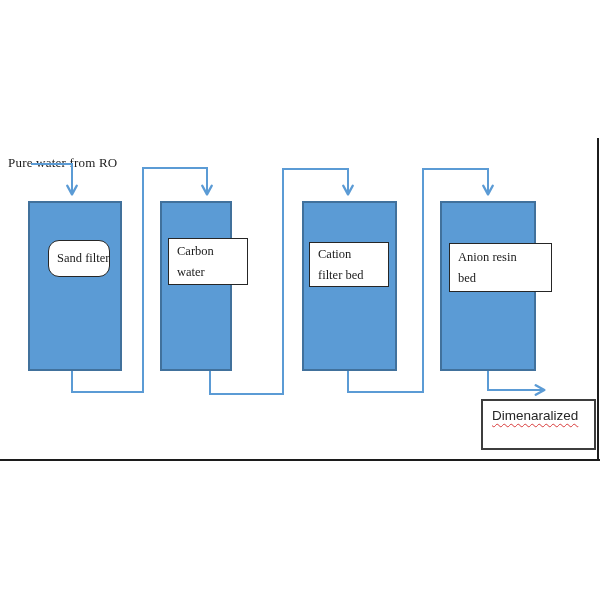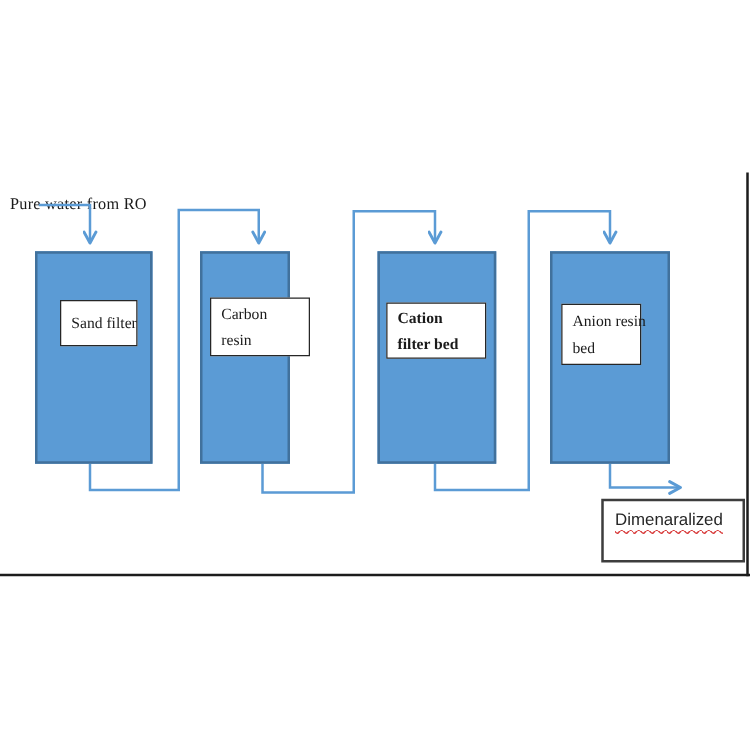--- a/index.html
+++ b/index.html
@@ -60,7 +60,7 @@
     padding: 2px 6px 2px 8px;
     display: flex; flex-direction: column; justify-content: center;
   }
-  .vessel-1 .vessel-label { left: 18px; top: 37px; width: 62px; height: 37px; }
+  .vessel-1 .vessel-label { left: 18px; top: 37px; width: 62px; height: 37px; border-radius: 11px; }
   .vessel-2 .vessel-label { left: 6px;  top: 35px; width: 80px; height: 47px; }
   .vessel-3 .vessel-label { left: 5px;  top: 39px; width: 80px; height: 45px; font-weight: bold; }
   .vessel-4 .vessel-label { left: 7px;  top: 40px; width: 64px; height: 49px; }

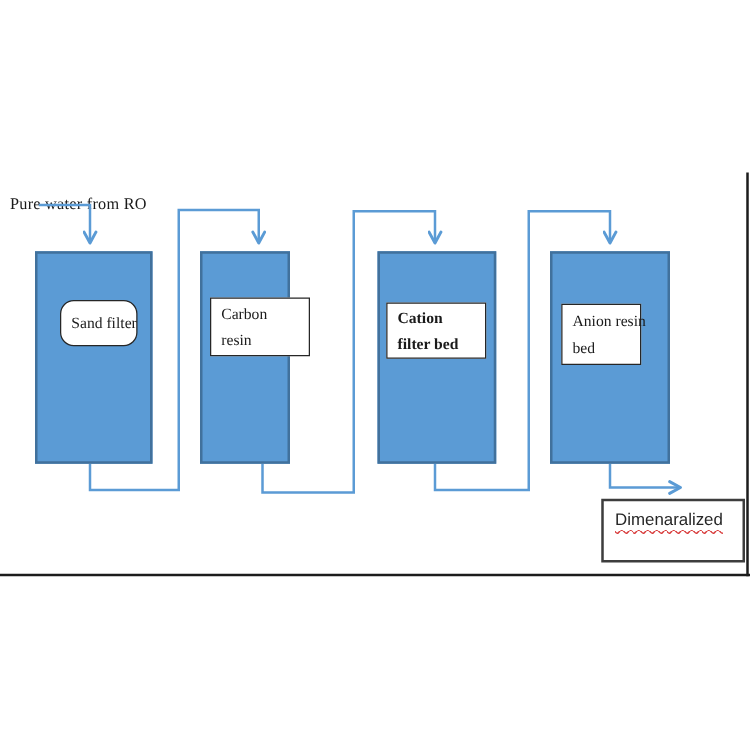--- a/index.html
+++ b/index.html
@@ -62,7 +62,7 @@
   }
   .vessel-1 .vessel-label { left: 18px; top: 37px; width: 62px; height: 37px; border-radius: 11px; }
   .vessel-2 .vessel-label { left: 6px;  top: 35px; width: 80px; height: 47px; }
-  .vessel-3 .vessel-label { left: 5px;  top: 39px; width: 80px; height: 45px; font-weight: bold; }
+  .vessel-3 .vessel-label { left: 5px;  top: 39px; width: 80px; height: 45px; }
   .vessel-4 .vessel-label { left: 7px;  top: 40px; width: 64px; height: 49px; }
   .vessel-label span { display: block; white-space: nowrap; }
 

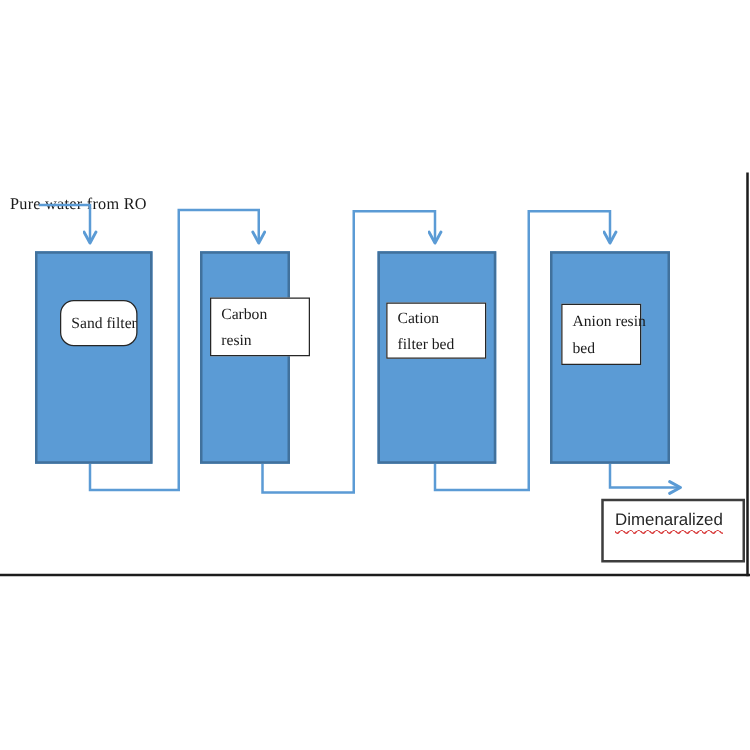--- a/index.html
+++ b/index.html
@@ -63,7 +63,7 @@
   .vessel-1 .vessel-label { left: 18px; top: 37px; width: 62px; height: 37px; border-radius: 11px; }
   .vessel-2 .vessel-label { left: 6px;  top: 35px; width: 80px; height: 47px; }
   .vessel-3 .vessel-label { left: 5px;  top: 39px; width: 80px; height: 45px; }
-  .vessel-4 .vessel-label { left: 7px;  top: 40px; width: 64px; height: 49px; }
+  .vessel-4 .vessel-label { left: 7px;  top: 40px; width: 103px; height: 49px; }
   .vessel-label span { display: block; white-space: nowrap; }
 
   svg.connectors {

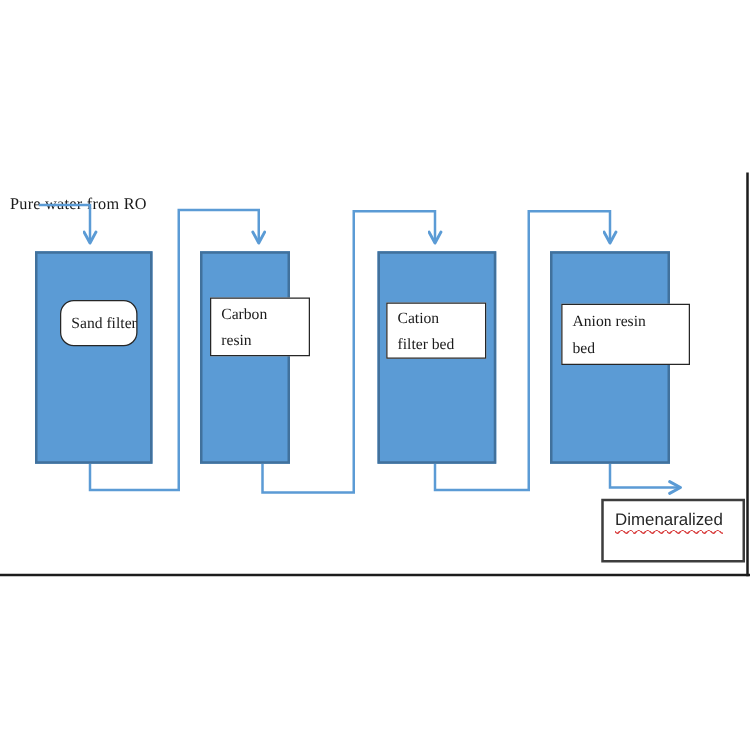--- a/index.html
+++ b/index.html
@@ -140,7 +140,7 @@
   <div class="vessel vessel-2">
     <div class="vessel-label">
       <span>Carbon</span>
-      <span>resin</span>
+      <span>water</span>
     </div>
   </div>
 

